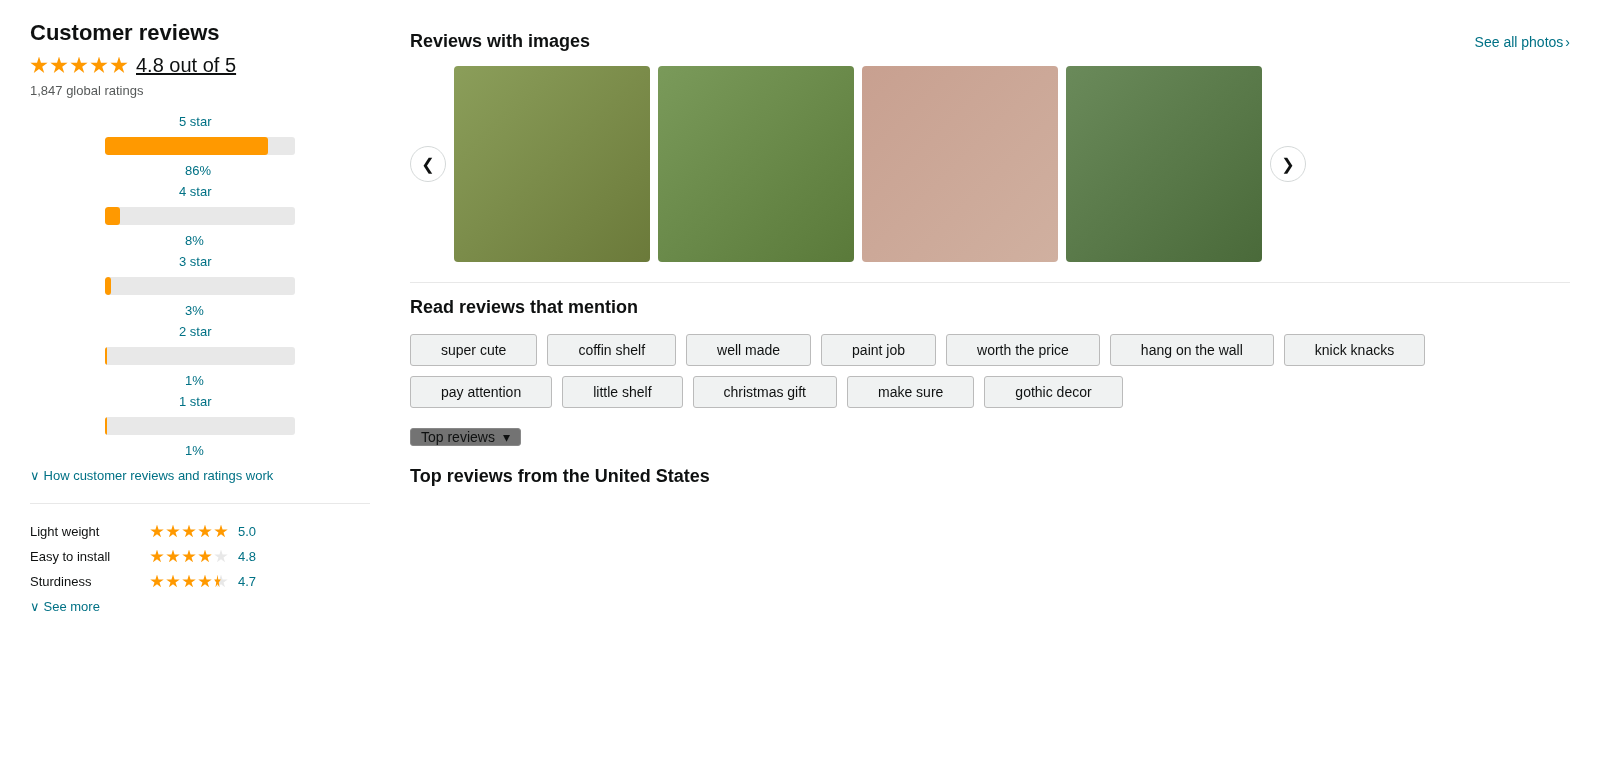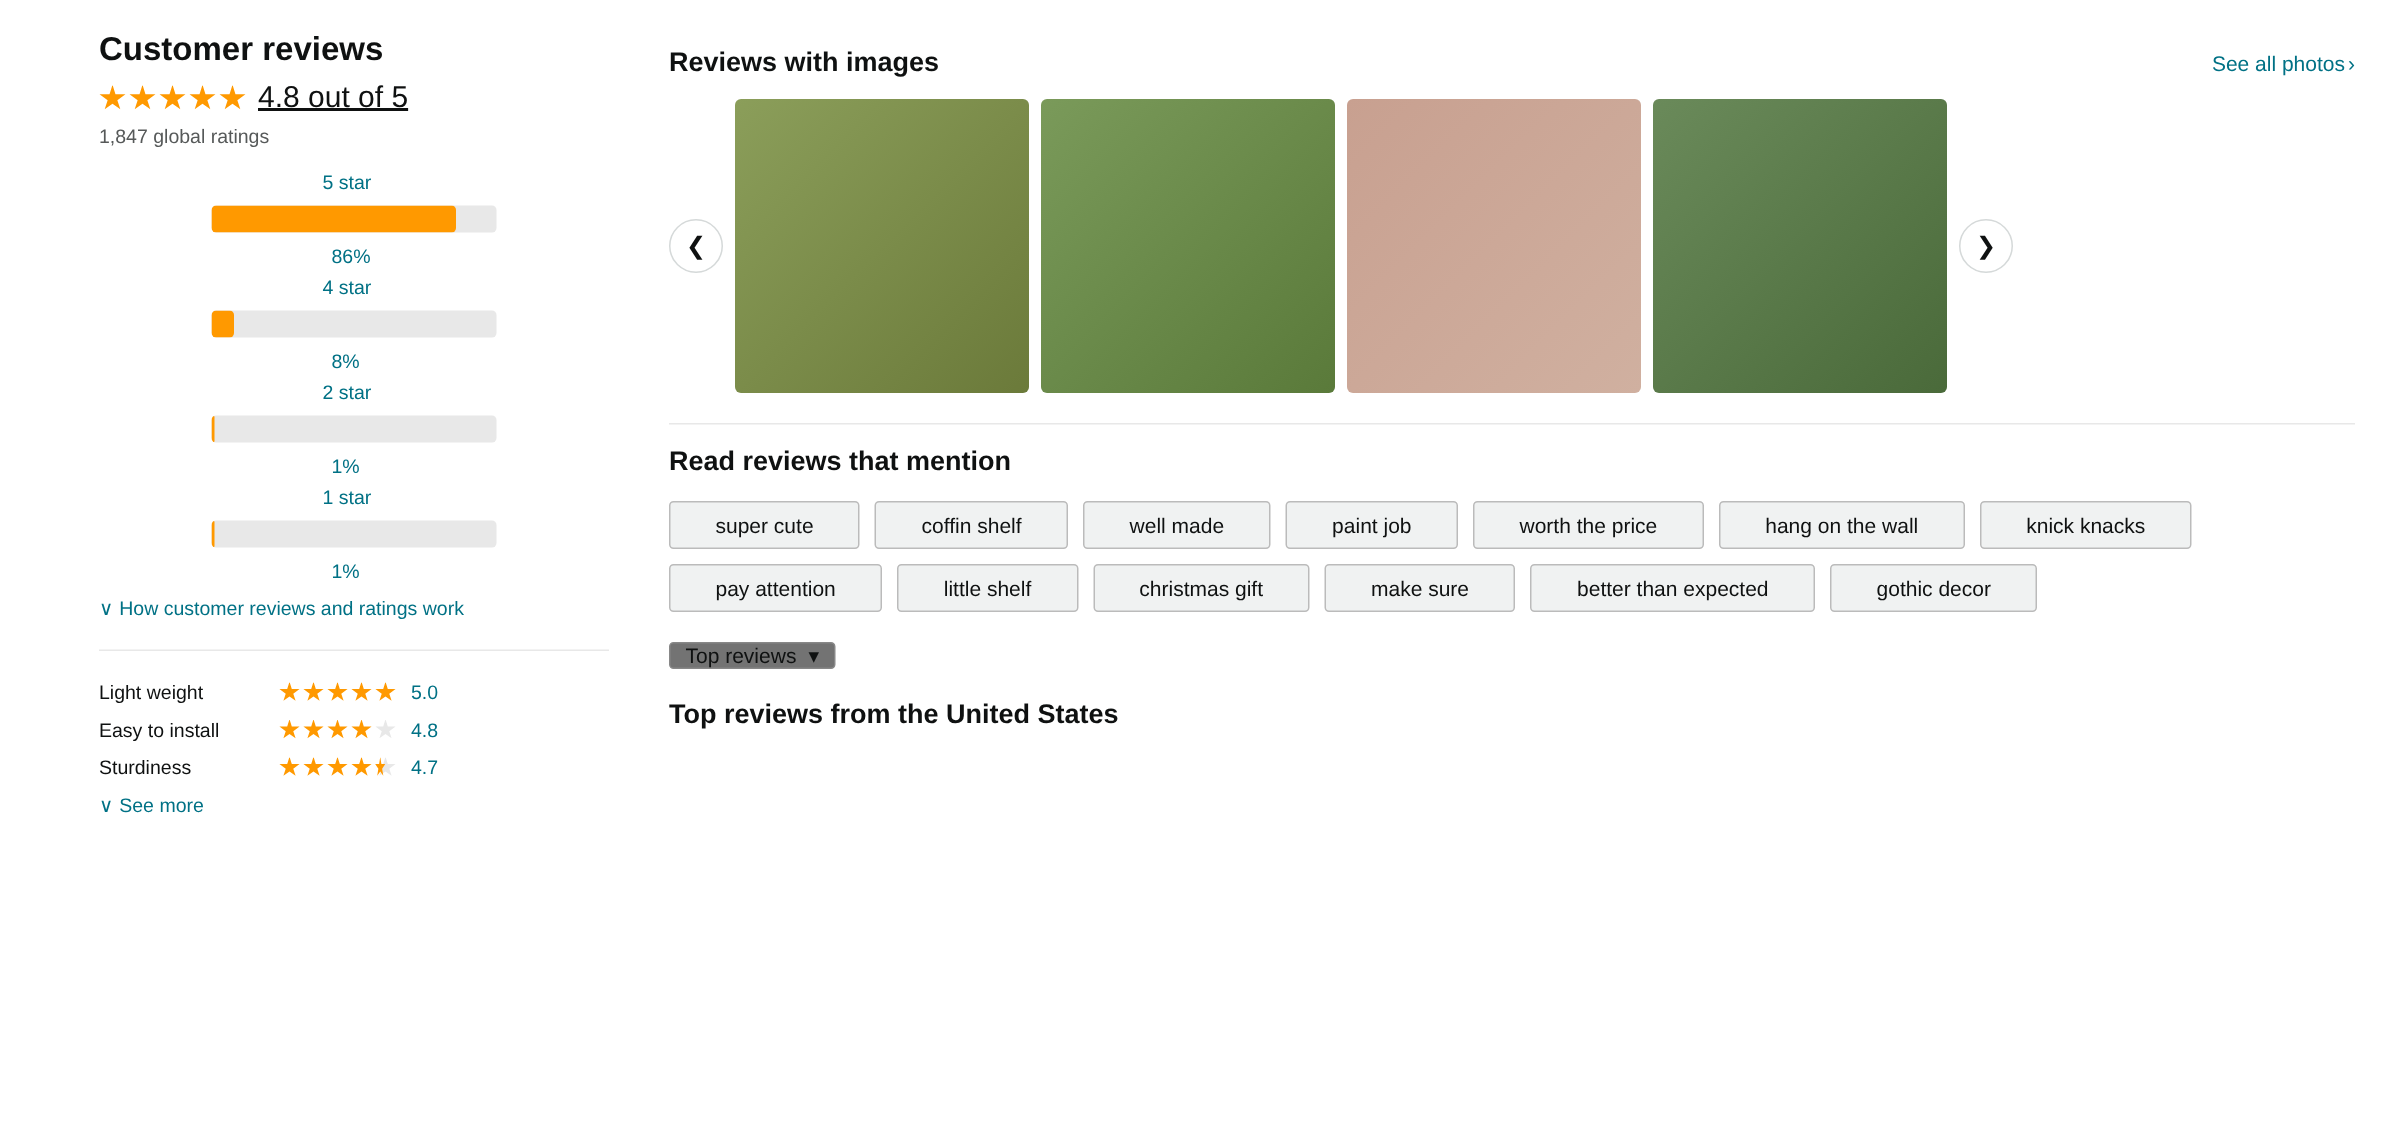--- a/index.html
+++ b/index.html
@@ -20,7 +20,6 @@
     .left-col {
       width: 340px;
       flex-shrink: 0;
-      margin-left: 36px;
     }
     .section-title {
       font-size: 22px;

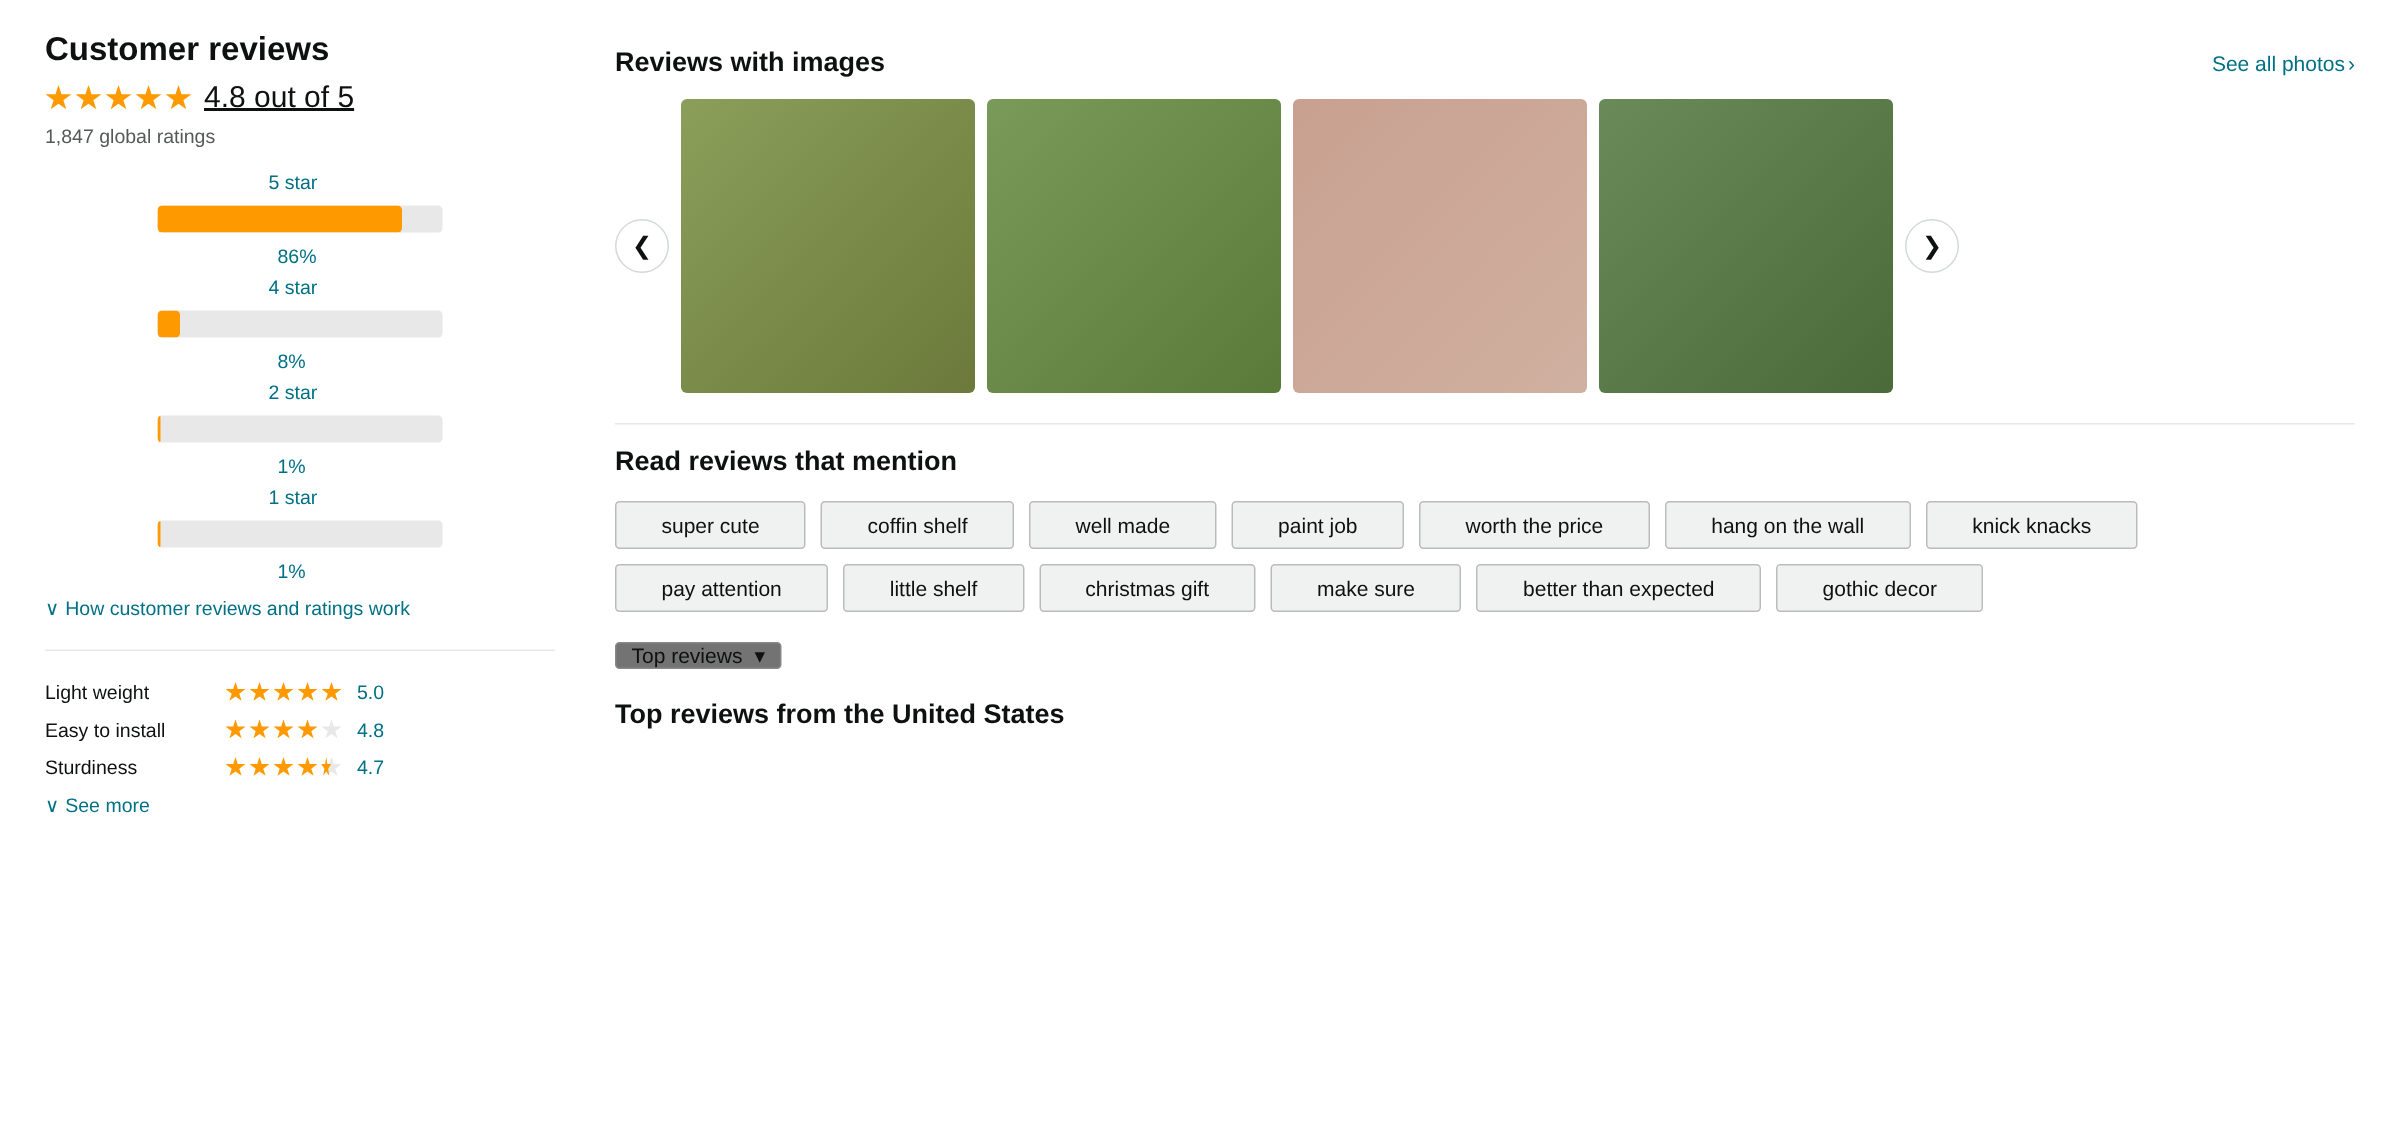--- a/index.html
+++ b/index.html
@@ -283,6 +283,13 @@
             <div class="bar-fill" style="width: 8%;"></div>
           </div>
           <span class="bar-pct">8%</span>
+        </div>
+        <div class="rating-bar-row">
+          <span class="star-label">3 star</span>
+          <div class="bar-track">
+            <div class="bar-fill" style="width: 3%;"></div>
+          </div>
+          <span class="bar-pct">3%</span>
         </div>
         <div class="rating-bar-row">
           <span class="star-label">2 star</span>

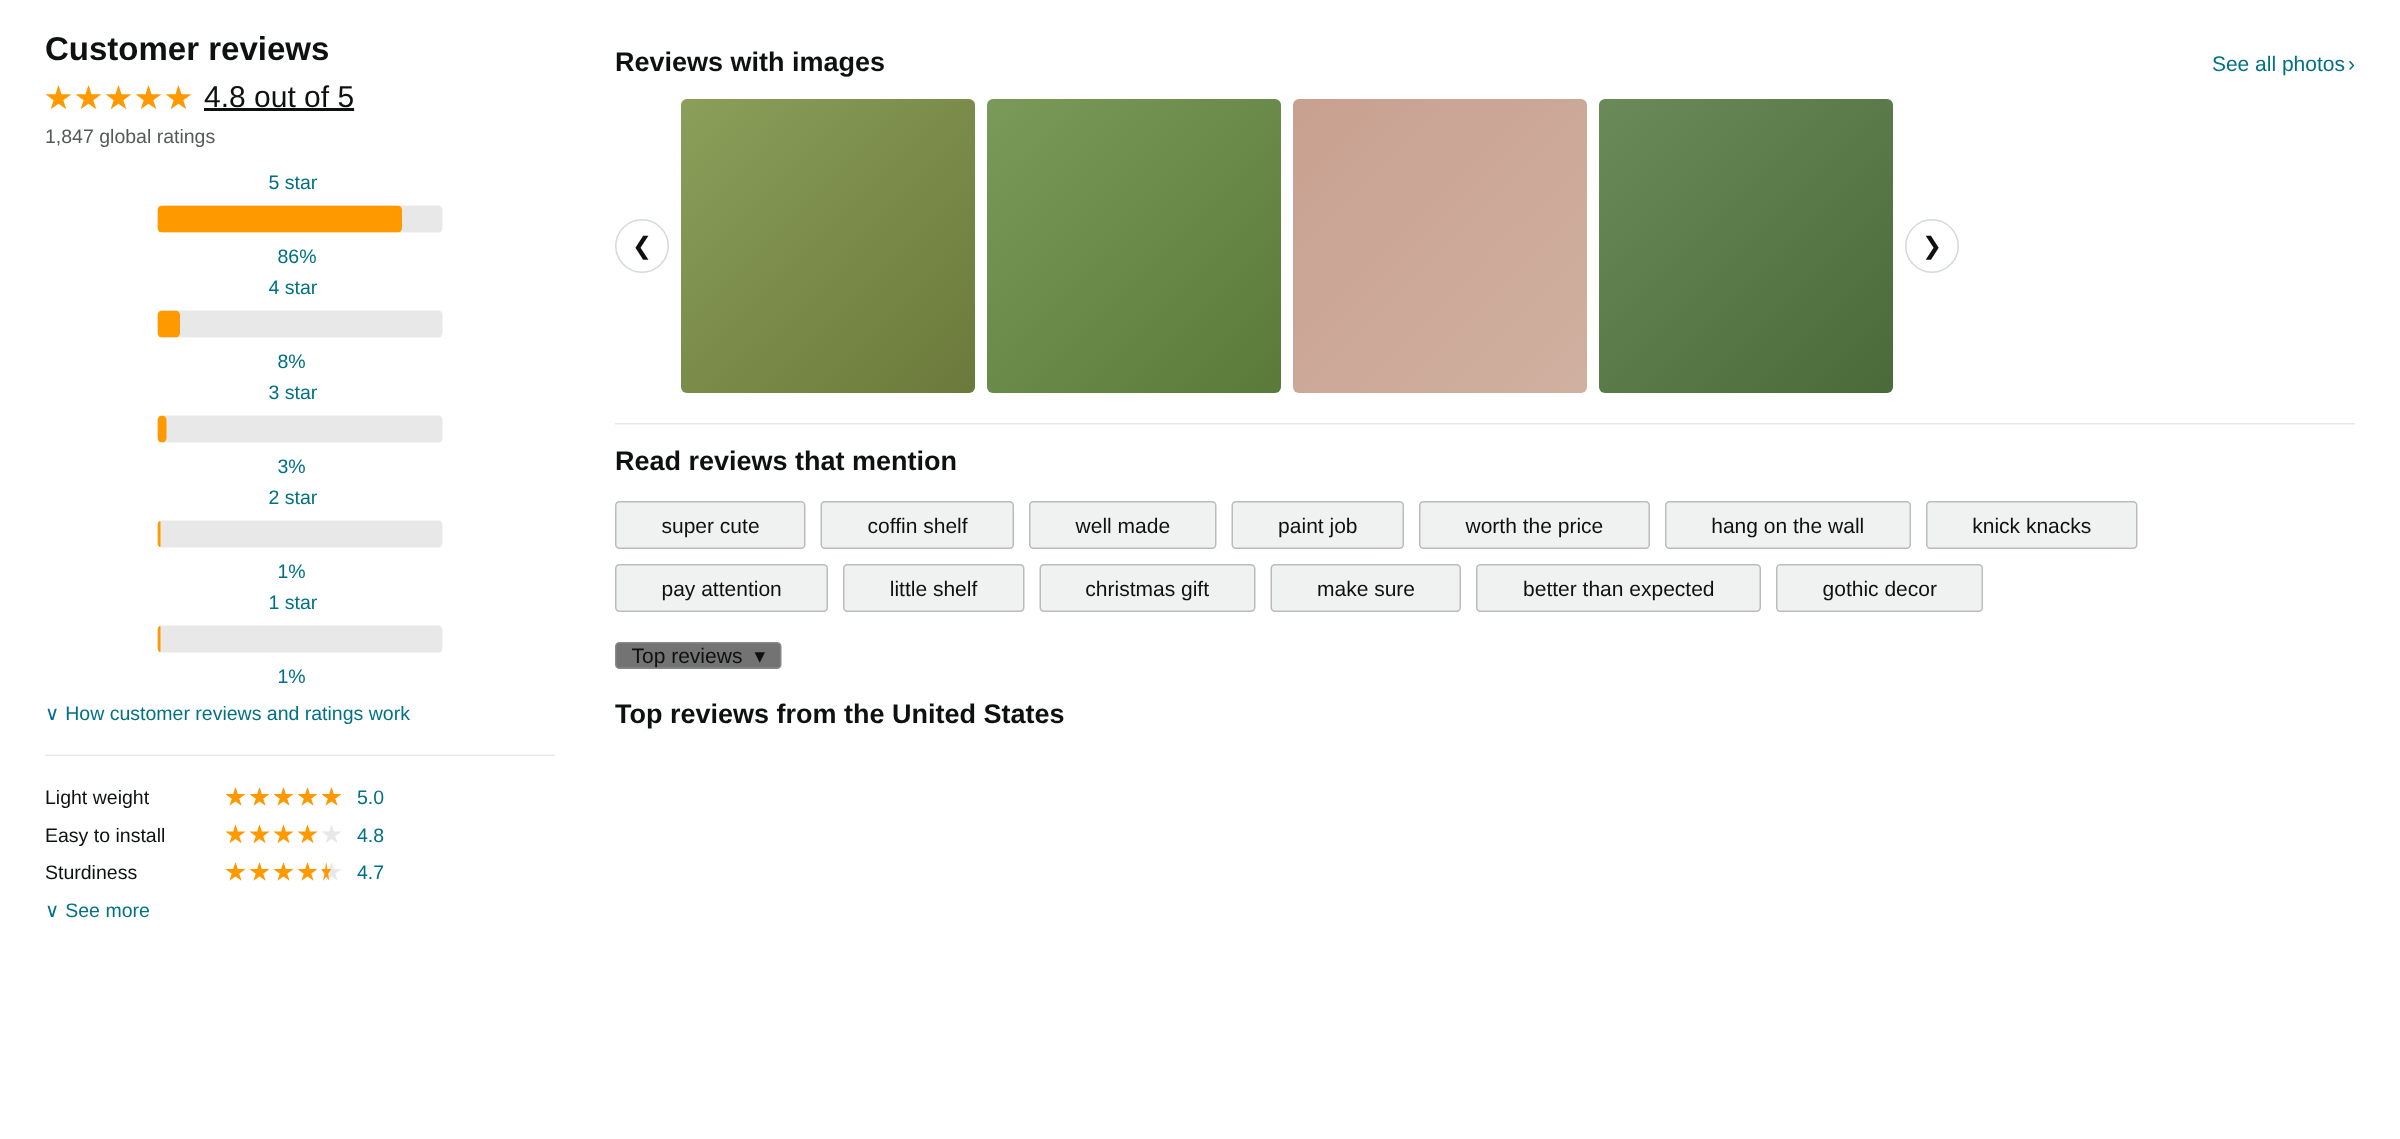--- a/index.html
+++ b/index.html
@@ -402,7 +402,6 @@
         <div class="mention-tag">little shelf</div>
         <div class="mention-tag">christmas gift</div>
         <div class="mention-tag">make sure</div>
-        <div class="mention-tag">better than expected</div>
         <div class="mention-tag">gothic decor</div>
       </div>
 

